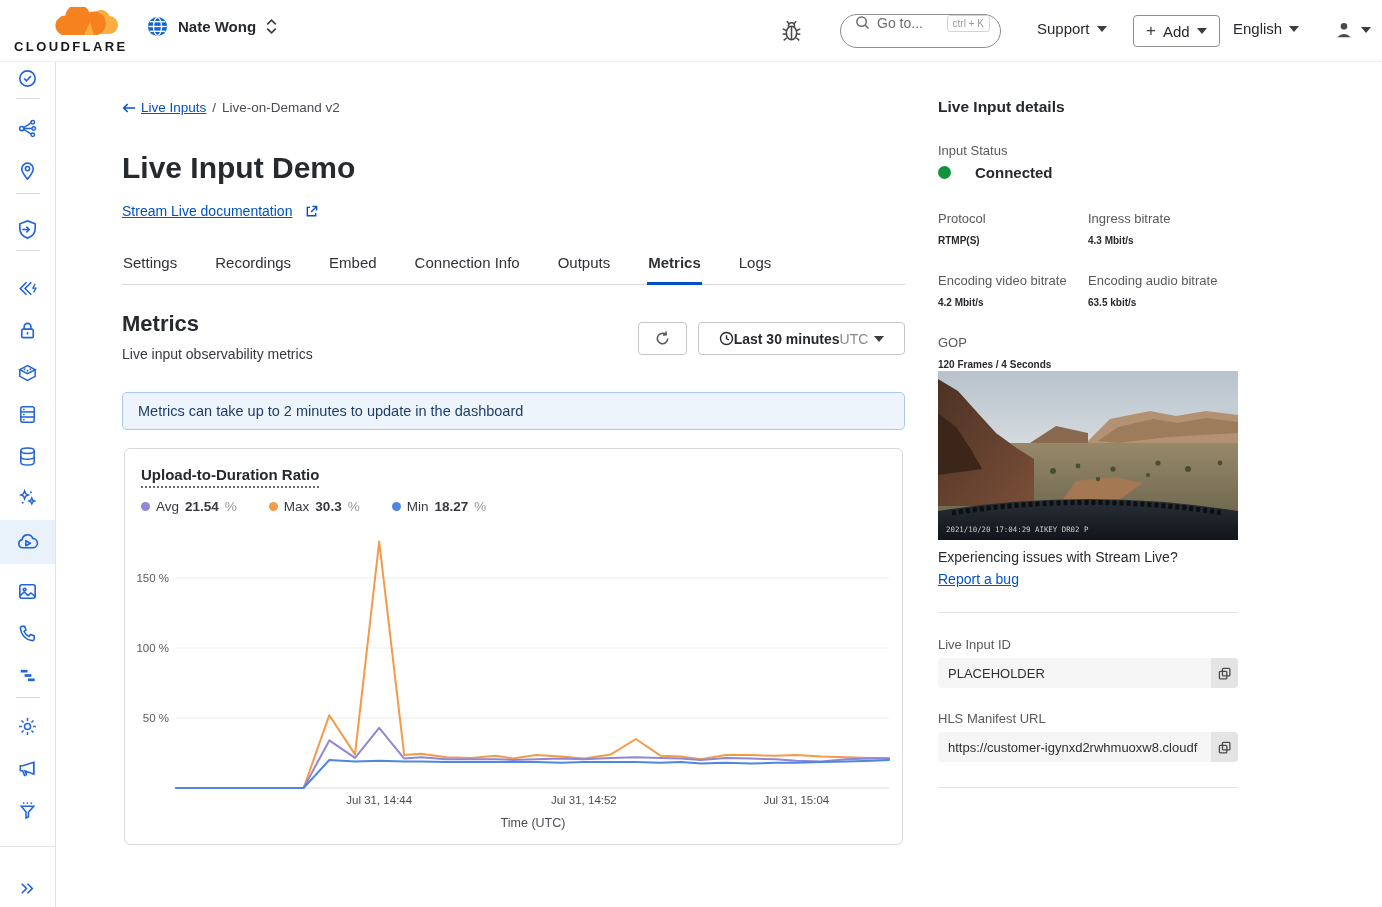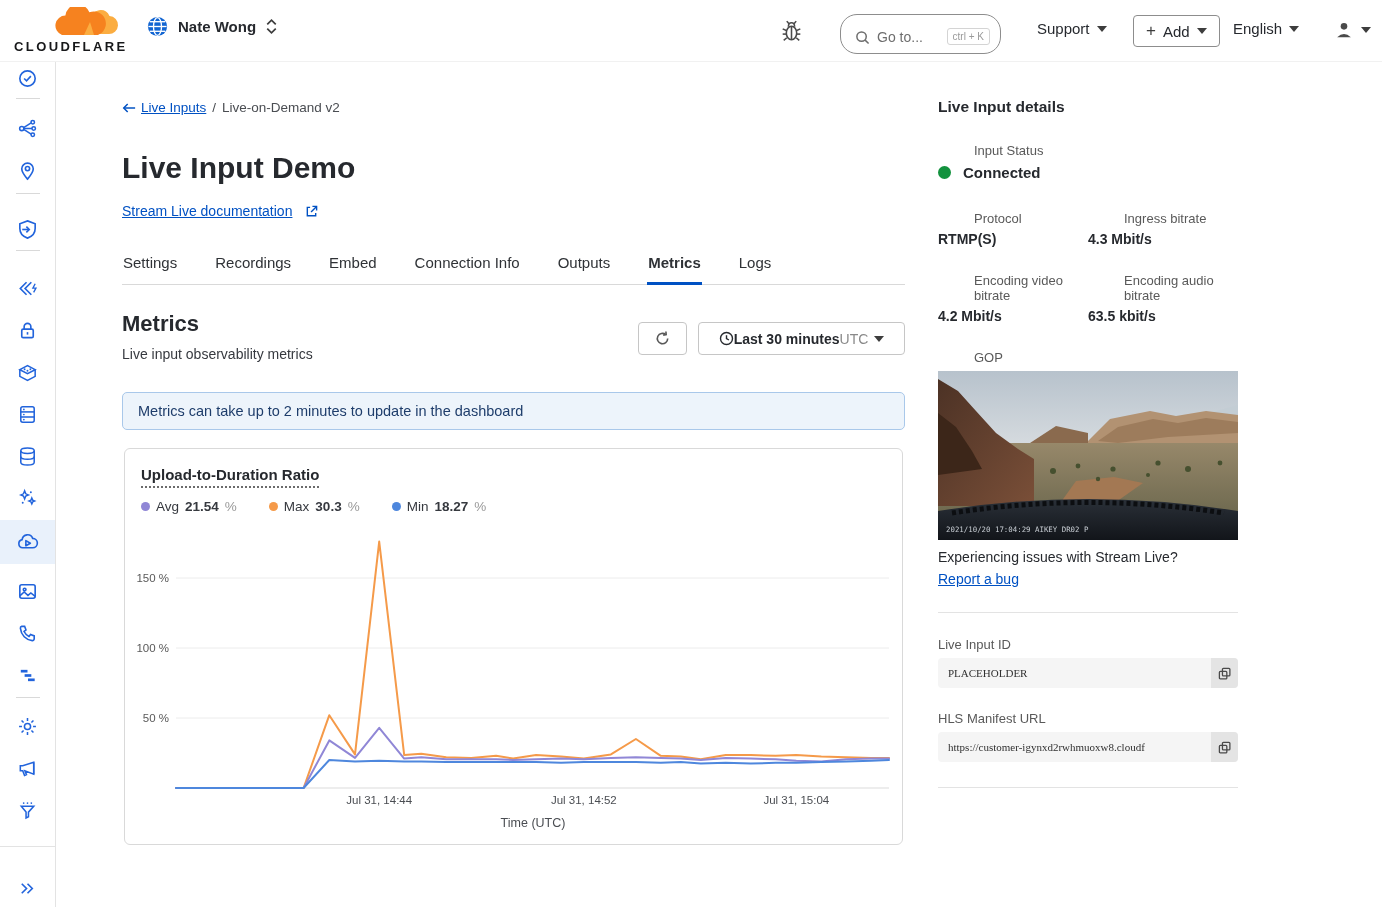--- a/index.html
+++ b/index.html
@@ -17,8 +17,8 @@
   .acct .name { font-size:15px; font-weight:700; color:#26292e; }
   .hdr-ico { color:#4a4a4a; }
   .bugbtn { position:absolute; left:776px; top:16px; width:30px; height:30px; display:flex; align-items:center; justify-content:center; cursor:pointer; }
-  .searchpill { position:absolute; left:840px; top:14px; width:161px; height:40px; border:1px solid #8d8d8d;
-                border-radius:17px; display:flex; align-items:flex-end; padding:0 10px 8px 14px; gap:7px; cursor:text; }
+  .searchpill { position:absolute; left:840px; top:14px; width:161px; height:34px; border:1px solid #8d8d8d;
+                border-radius:17px; display:flex; align-items:flex-start; padding:0 10px 0 14px; gap:7px; cursor:text; }
   .searchpill .ph { font-size:14px; color:#6d6d6d; flex:1; }
   .searchpill kbd { font-family:"Liberation Sans",sans-serif; font-size:10px; color:#9a9a9a; border:1px solid #d4d4d4;
                     border-radius:3px; padding:2px 5px; white-space:nowrap; }

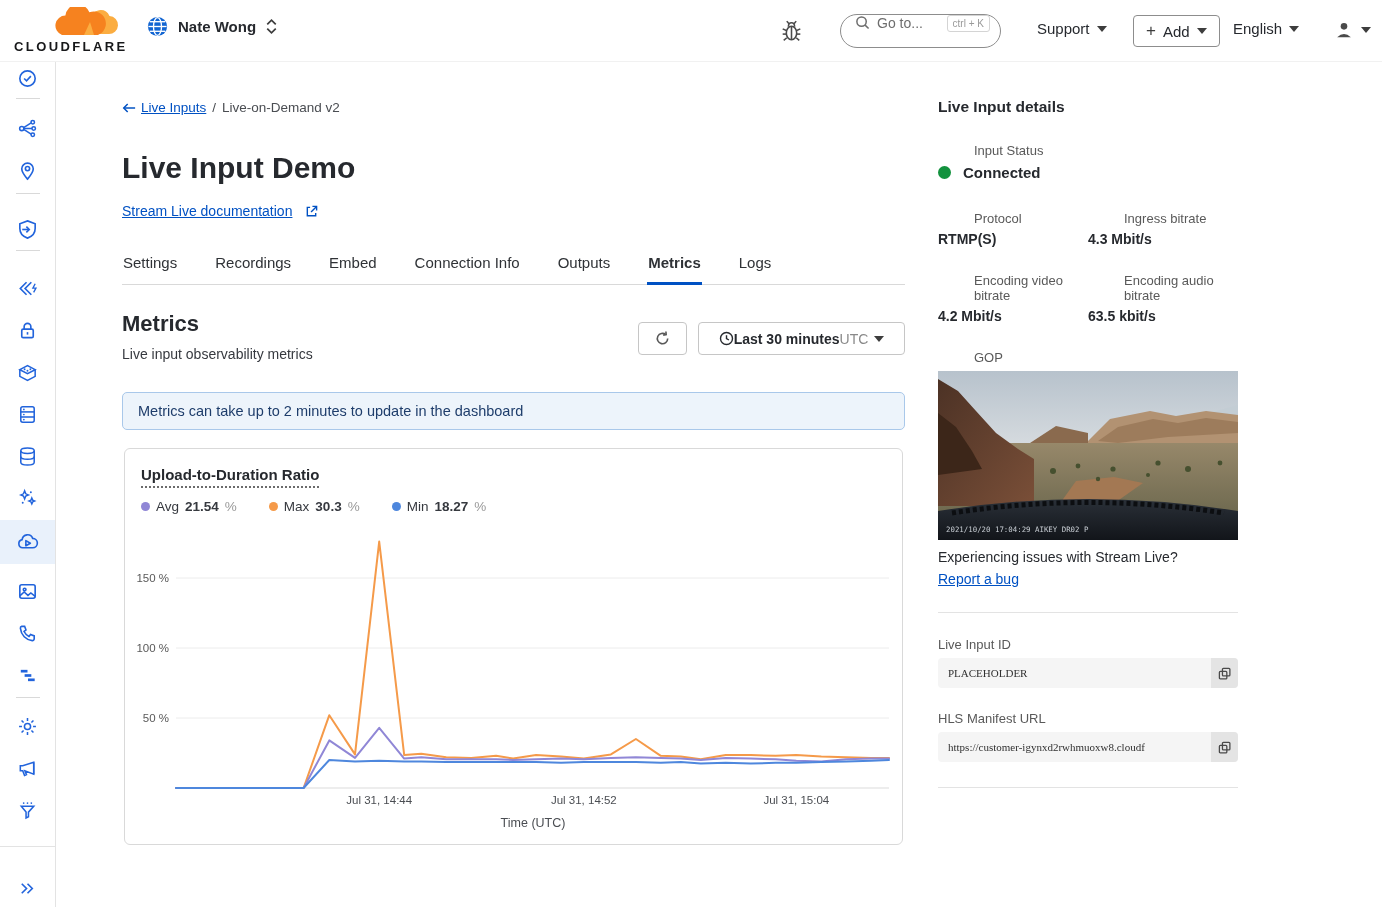--- a/index.html
+++ b/index.html
@@ -76,7 +76,7 @@
   
   .rail { position:absolute; left:938px; top:98px; width:300px; height:700px; }
   .rail h3 { position:absolute; left:0; top:0; margin:0; font-size:15.5px; font-weight:700; color:#26292e; }
-  .lbl { font-size:13px; color:#595959;margin-left:36px; }
+  .lbl { font-size:13px; color:#595959; }
   .val { font-size:14px; font-weight:700; color:#26292e;text-align:center; }
   .status-lbl { position:absolute; left:0; top:45px; }
   .status-row { position:absolute; left:0; top:66px; display:flex; align-items:center; gap:12px; }

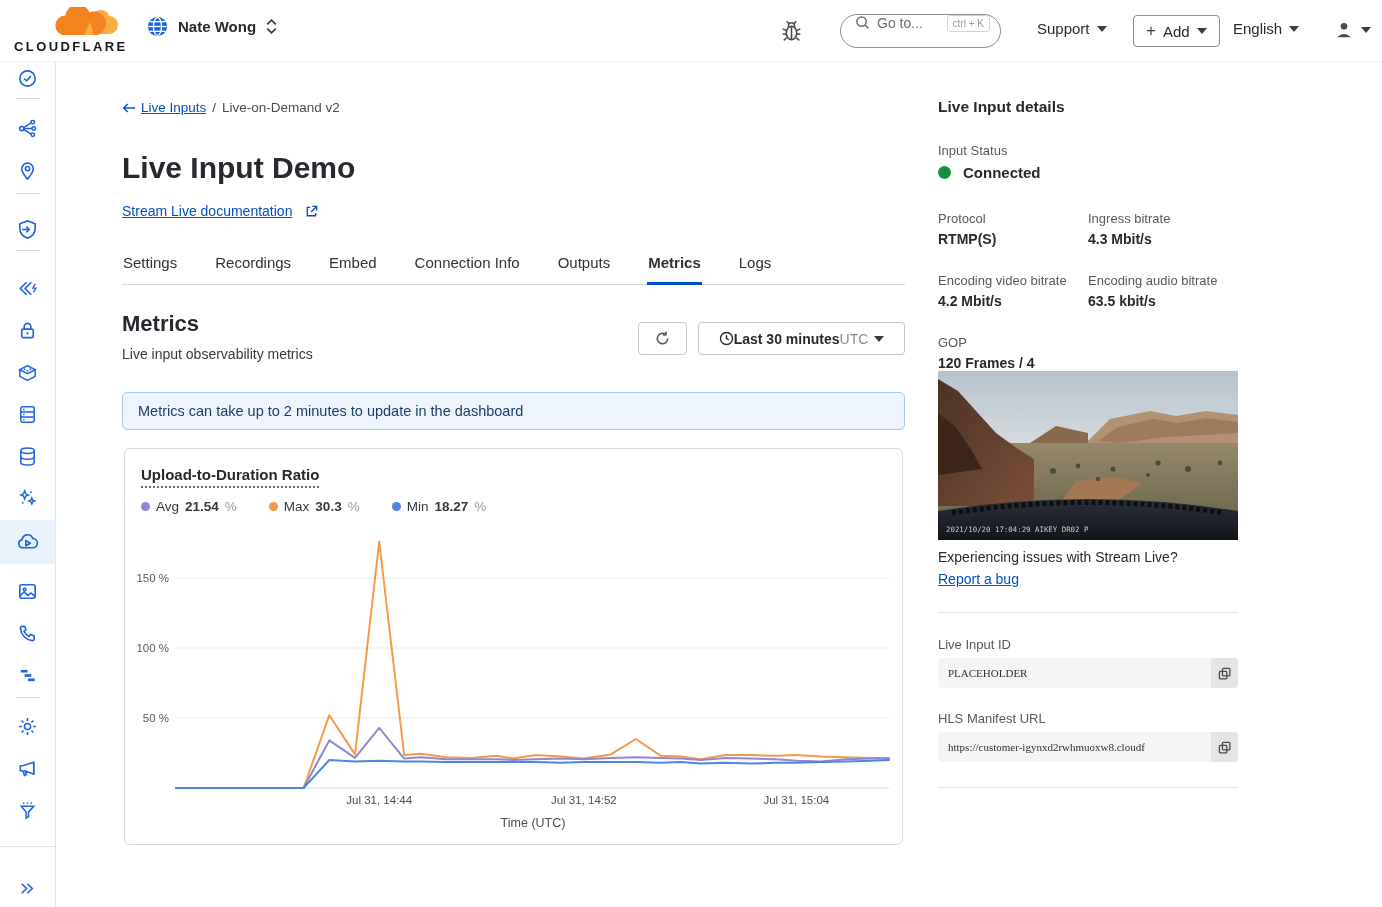--- a/index.html
+++ b/index.html
@@ -79,7 +79,7 @@
   .lbl { font-size:13px; color:#595959; }
   .val { font-size:14px; font-weight:700; color:#26292e;text-align:center; }
   .status-lbl { position:absolute; left:0; top:45px; }
-  .status-row { position:absolute; left:0; top:66px; display:flex; align-items:center; gap:12px; }
+  .status-row { position:absolute; left:0; top:66px; display:flex; align-items:center; gap:24px; }
   .status-dot { width:13px; height:13px; border-radius:50%; }
   .status-val { font-size:15px; font-weight:700; color:#26292e; }
   .fgrid { position:absolute; left:0; top:113px; width:300px; display:grid; grid-template-columns:150px 150px; row-gap:25px; }

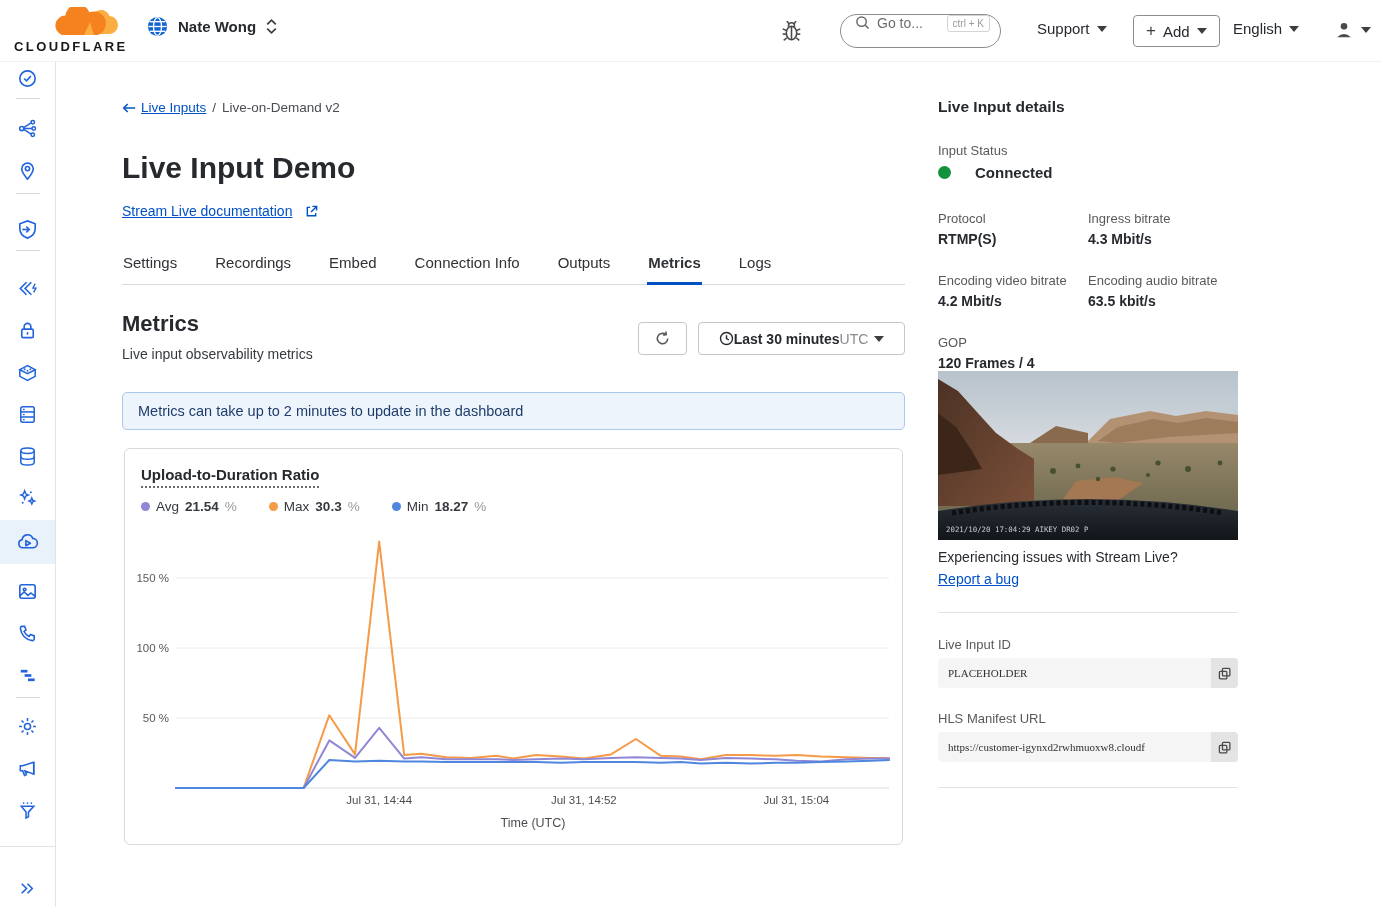--- a/index.html
+++ b/index.html
@@ -77,7 +77,7 @@
   .rail { position:absolute; left:938px; top:98px; width:300px; height:700px; }
   .rail h3 { position:absolute; left:0; top:0; margin:0; font-size:15.5px; font-weight:700; color:#26292e; }
   .lbl { font-size:13px; color:#595959; }
-  .val { font-size:14px; font-weight:700; color:#26292e;text-align:center; }
+  .val { font-size:10px; font-weight:700; color:#26292e;text-align:center; }
   .status-lbl { position:absolute; left:0; top:45px; }
   .status-row { position:absolute; left:0; top:66px; display:flex; align-items:center; gap:24px; }
   .status-dot { width:13px; height:13px; border-radius:50%; }

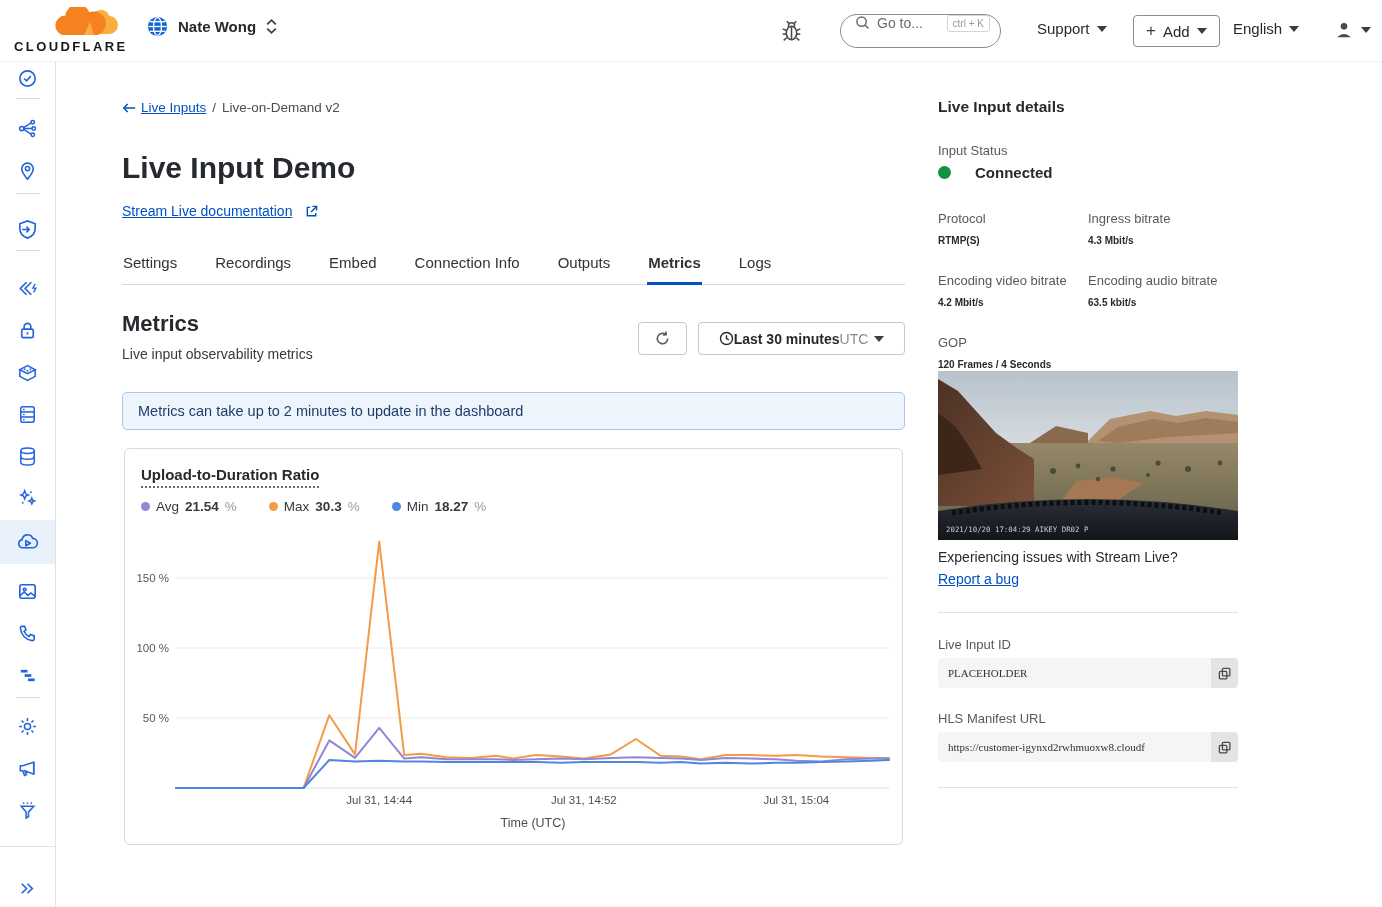--- a/index.html
+++ b/index.html
@@ -91,7 +91,7 @@
   .fieldlbl { position:absolute; left:0; font-size:13px; color:#595959; }
   .copyfield { position:absolute; left:0; width:300px; height:30px; background:#f5f5f5; border-radius:4px; overflow:hidden; }
   .copyfield .txt { position:absolute; left:10px; right:30px; top:0; bottom:0; display:flex; align-items:center;
-                    font-family:Liberation Serif, serif; font-size:11px; color:#303030; white-space:nowrap; overflow:hidden; }
+                    font-family:Liberation Sans, sans-serif; font-size:13px; color:#303030; white-space:nowrap; overflow:hidden; }
   .copybtn { position:absolute; right:0; top:0; width:27px; height:30px; background:#e4e4e4; display:flex; align-items:center;
              justify-content:center; cursor:pointer; color:#4a4a4a; }
 </style>

